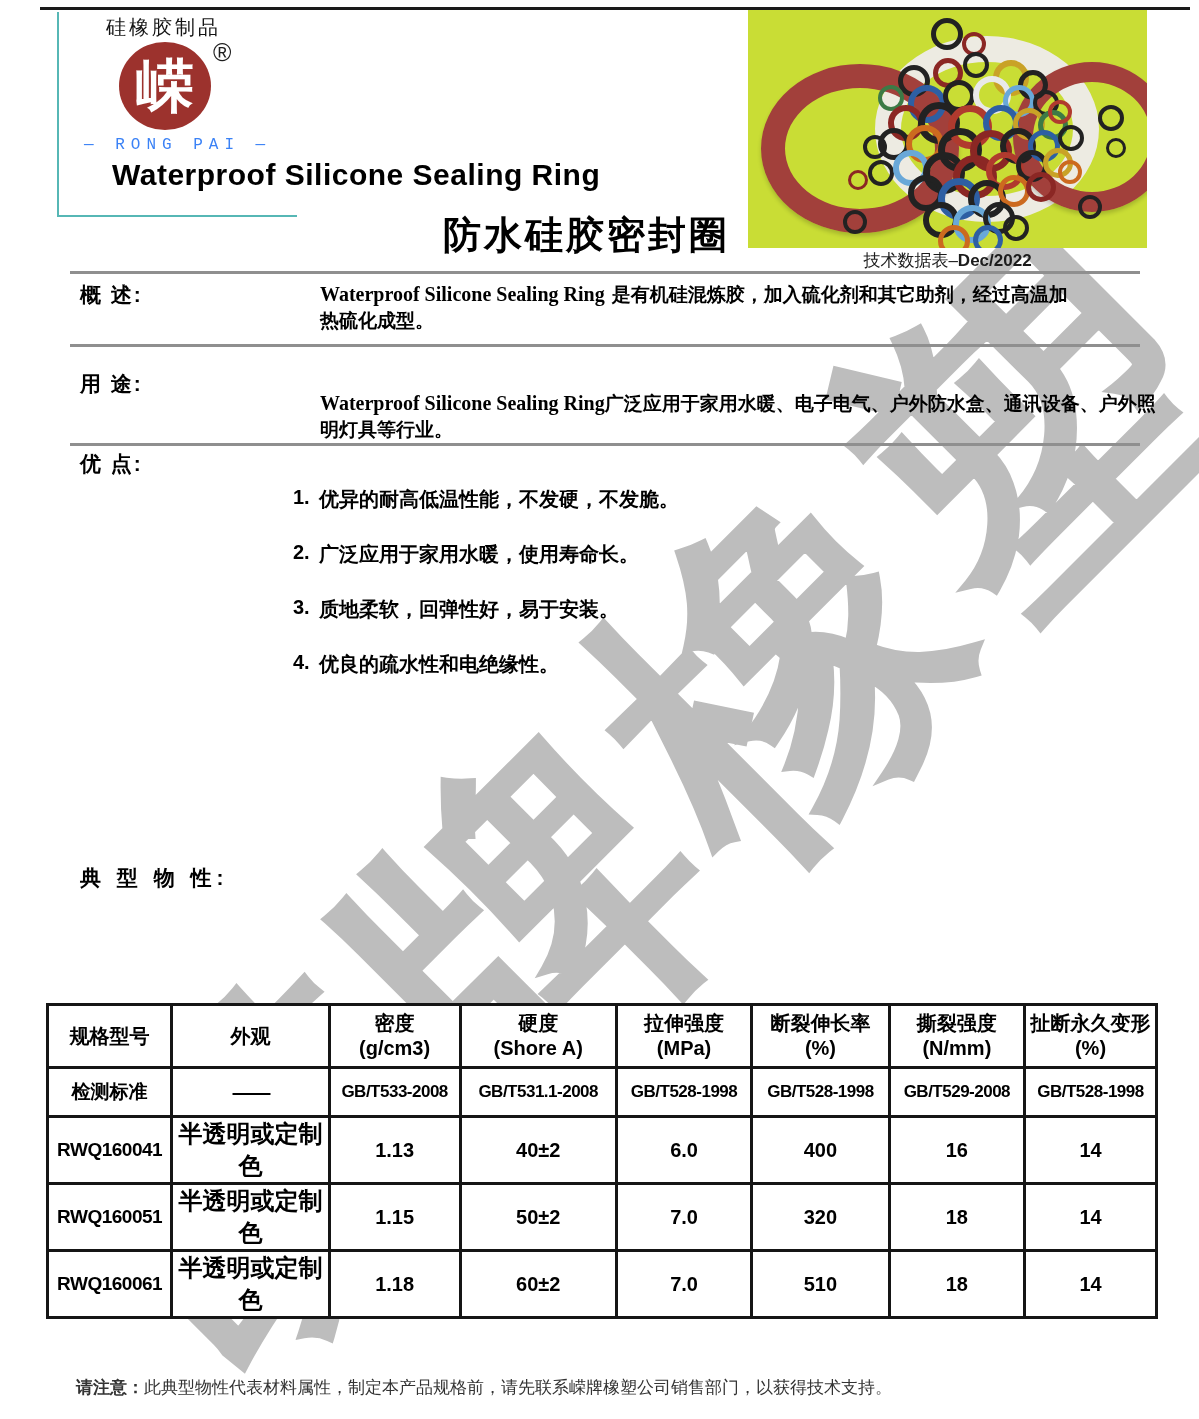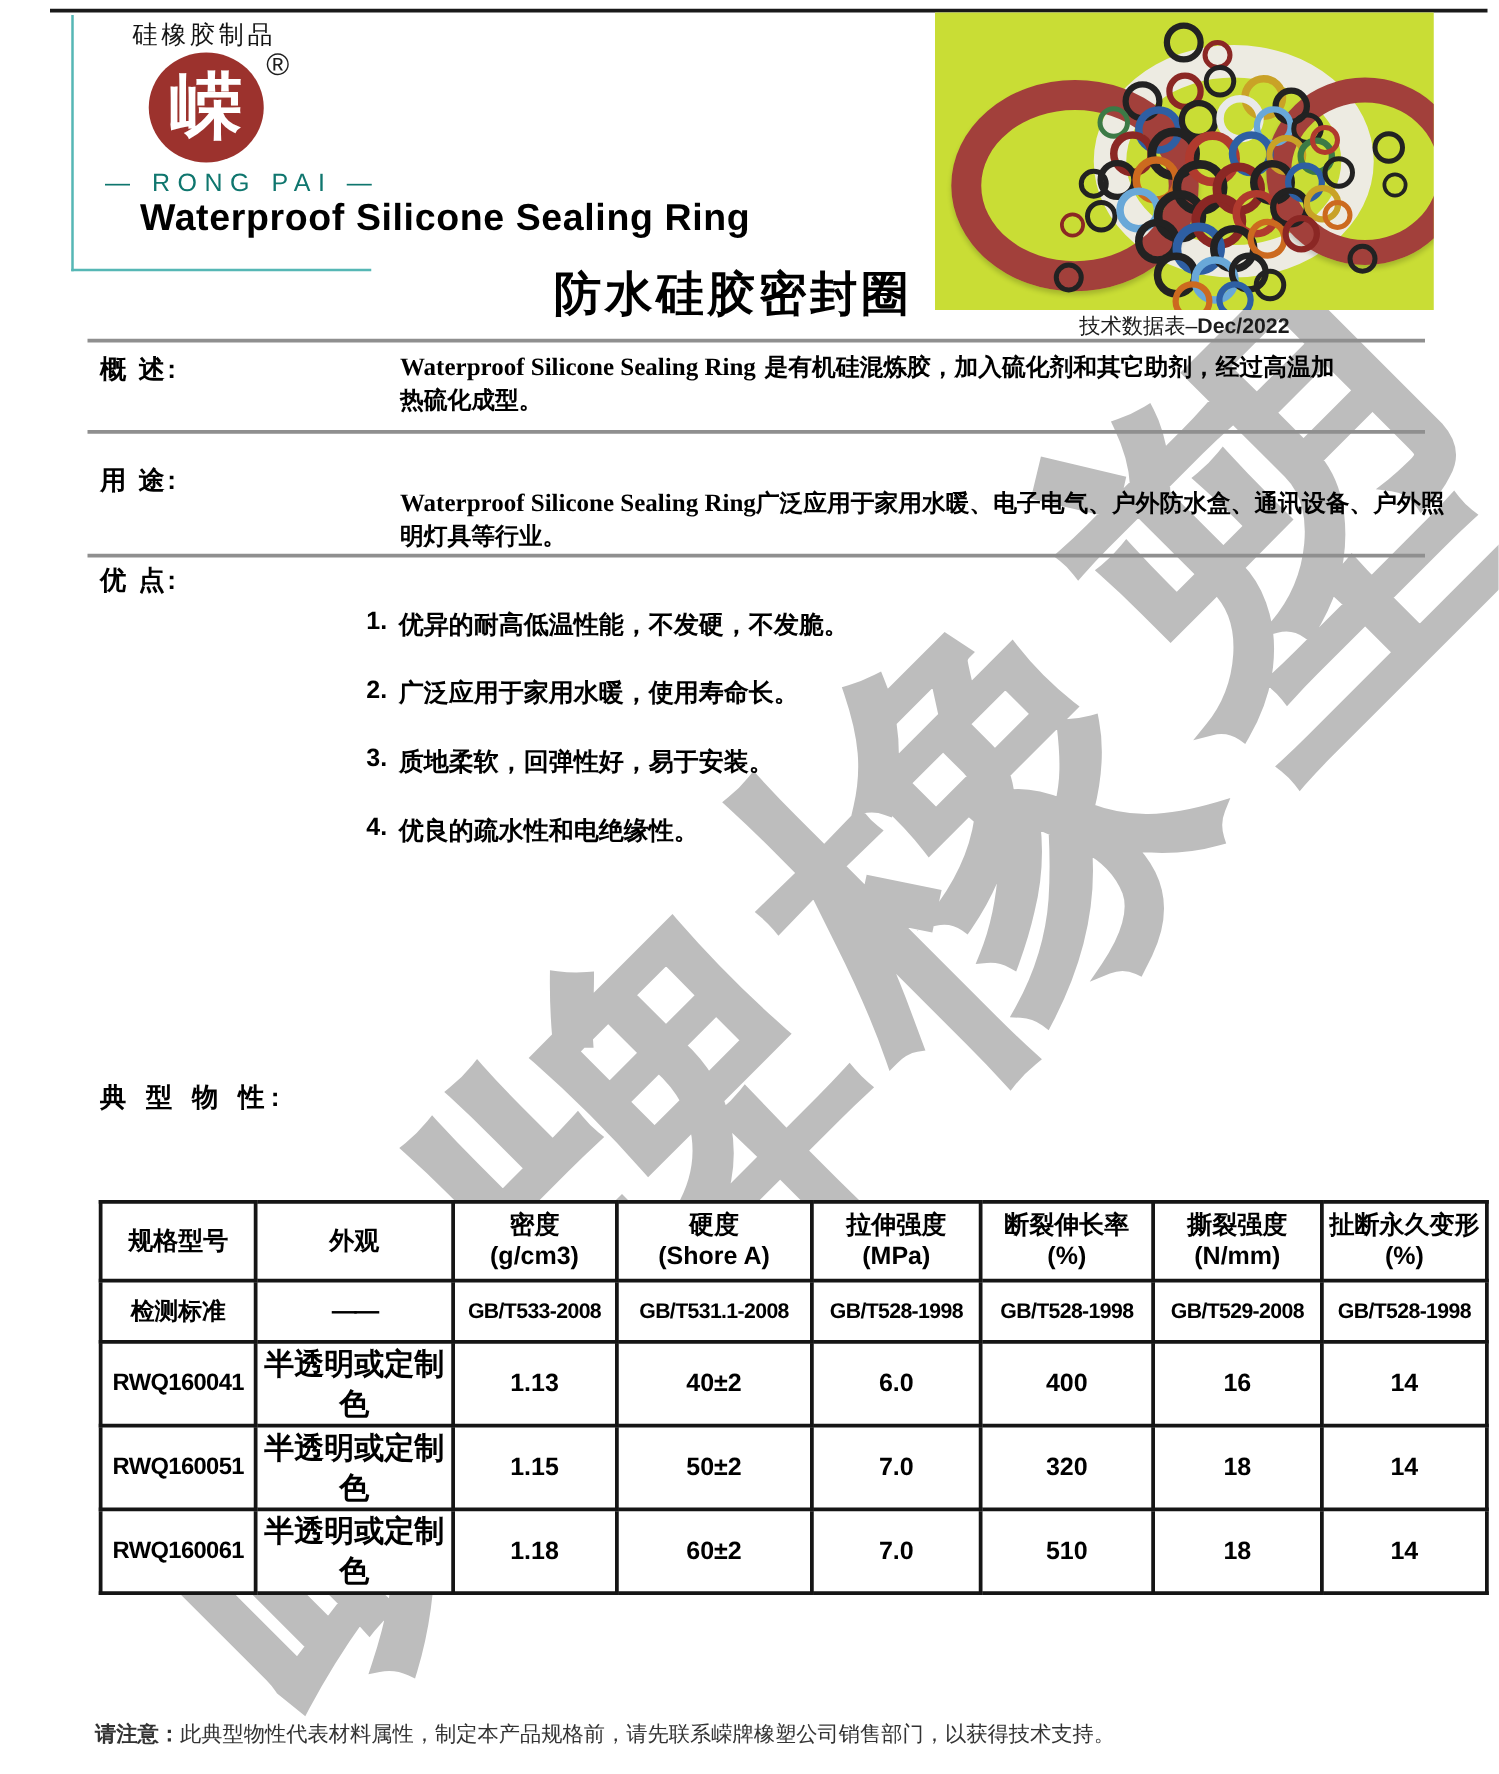--- a/index.html
+++ b/index.html
@@ -23,8 +23,8 @@
                display:flex;align-items:center;justify-content:center;}
   .logo-glyph{color:#ffffff;font-size:58px;font-weight:bold;line-height:1;}
   .reg{left:213px;top:38px;font-size:25px;color:#1d1d1d;font-weight:500;}
-  .rongpai{left:84px;top:136px;font-family:Liberation Sans, sans-serif;
-           font-size:20px;letter-spacing:6px;color:#0f766e;white-space:nowrap;}
+  .rongpai{left:84px;top:136px;font-family:Liberation Mono, monospace;
+           font-size:16px;letter-spacing:6px;color:#3b82f6;white-space:nowrap;}
   .title-en{left:112px;top:158px;font-size:30px;font-weight:bold;letter-spacing:0.5px;white-space:nowrap;}
   .title-zh{left:443px;top:210px;font-size:38px;font-weight:bold;letter-spacing:3px;white-space:nowrap;}
 

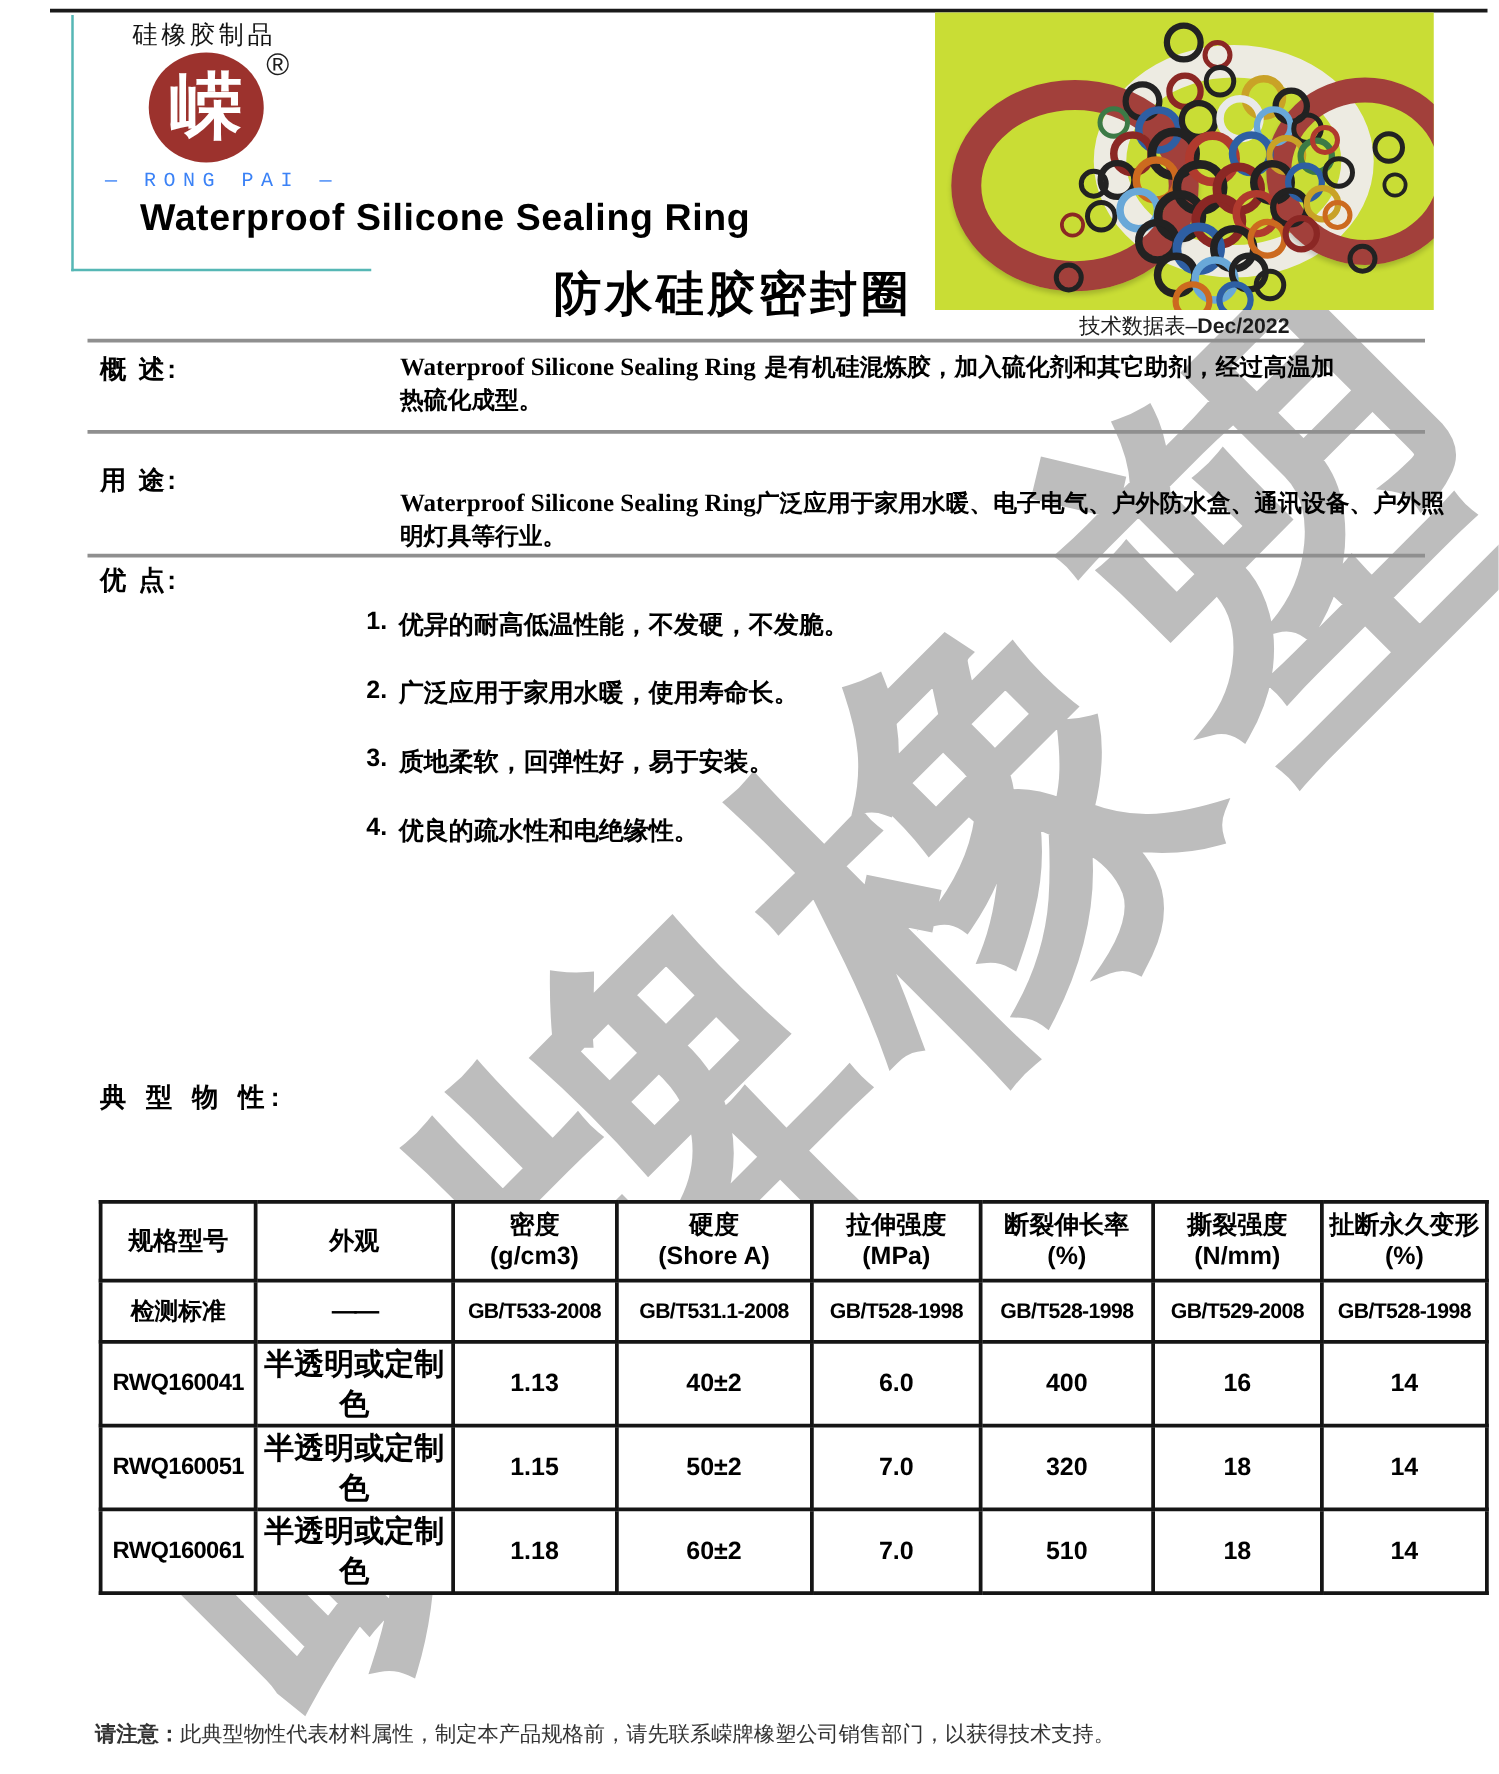--- a/index.html
+++ b/index.html
@@ -60,7 +60,7 @@
   .adv-text{white-space:nowrap;}
 
   
-  .props-table{left:46px;top:960px;margin-left:33px;}
+  .props-table{left:46px;top:1003px;}
   table{border-collapse:collapse;table-layout:fixed;width:1112px;background:#ffffff;}
   th,td{border:3px solid #151515;text-align:center;vertical-align:middle;
         font-weight:bold;padding:0;overflow:hidden;}

